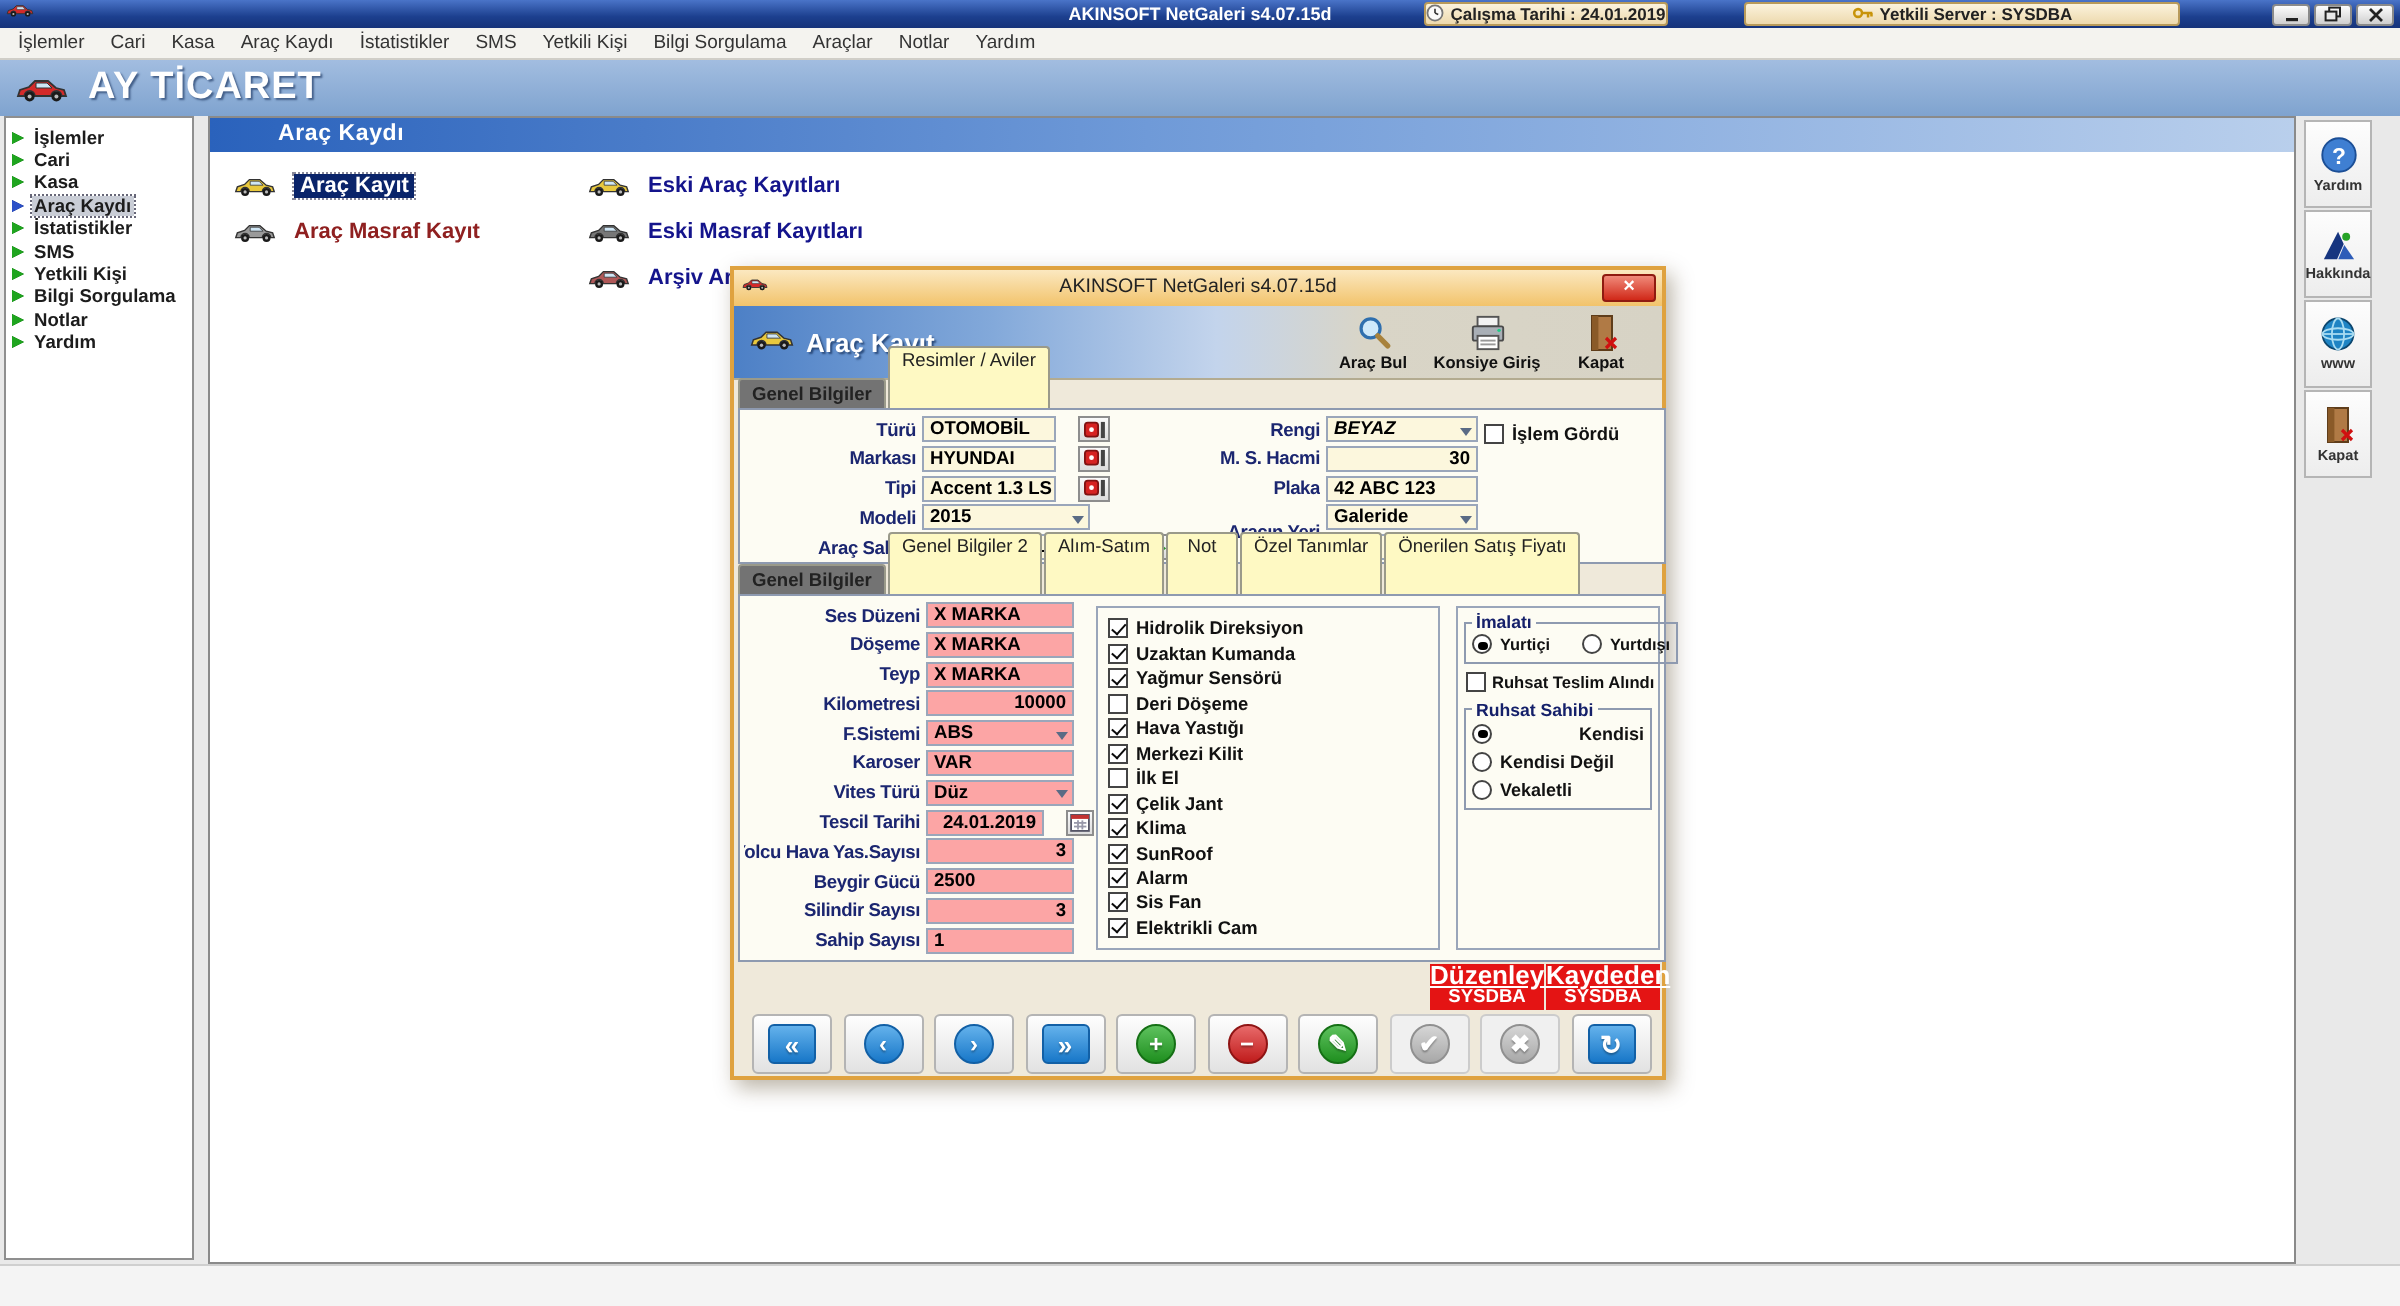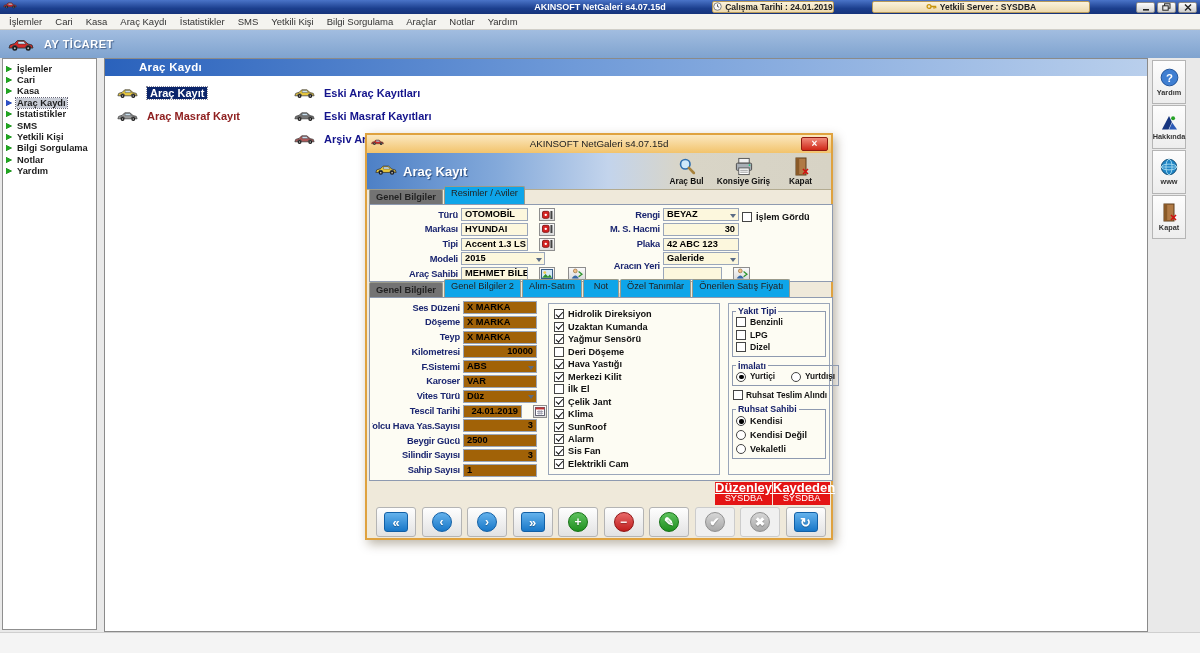--- a/index.html
+++ b/index.html
@@ -28,7 +28,7 @@
   
   #banner{position:absolute;left:0;top:30px;width:1200px;height:28px;
     background:linear-gradient(180deg,#a2bde0,#7fa3cf);display:flex;align-items:center;padding-left:8px;gap:10px}
-  #banner .company{color:#fff;font-size:11px;font-weight:bold;letter-spacing:.5px;text-shadow:1px 1px 1px #44608a}
+  #banner .company{color:#fff;font-size:19px;font-weight:bold;letter-spacing:.5px;text-shadow:1px 1px 1px #44608a}
   #banner-car{line-height:0}
 
   

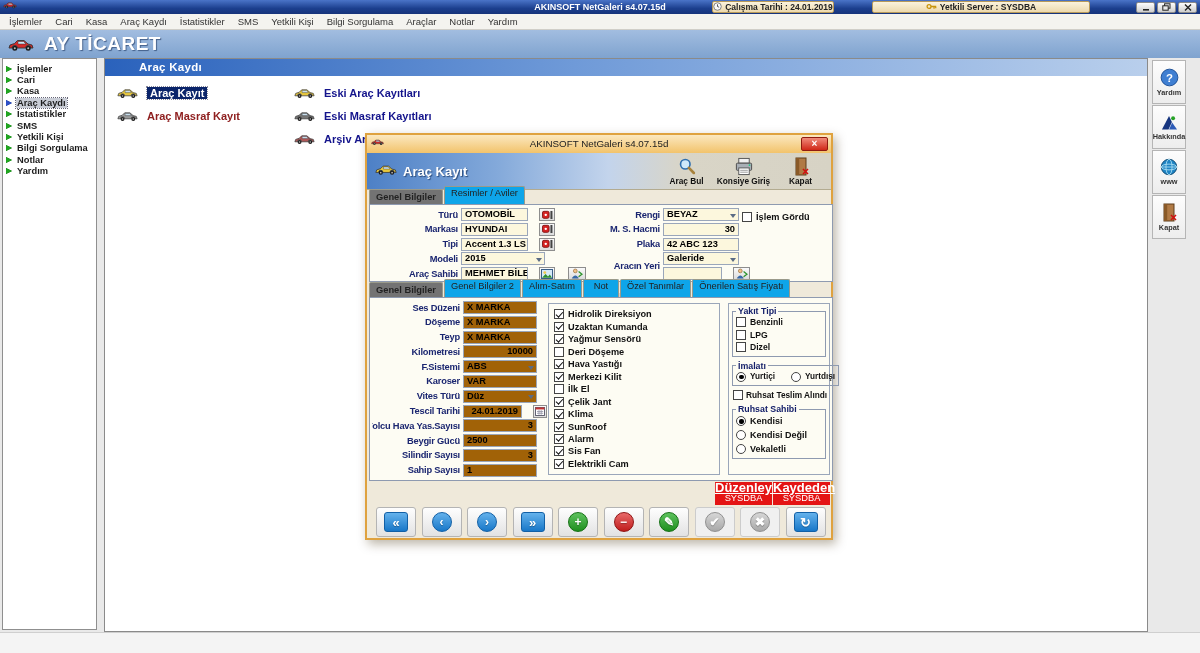--- a/index.html
+++ b/index.html
@@ -84,7 +84,7 @@
   .tabs{position:absolute;left:2px;display:flex;align-items:flex-end;height:15px}
   #tabs1{top:54px}
   #tabs2{top:147px}
-  .tab{height:18px;line-height:13px;padding:0 6px;font-size:9.3px;background:#0ea5e9;border:1px solid #9a9a8a;border-bottom:none;
+  .tab{height:31px;line-height:13px;padding:0 6px;font-size:9.3px;background:#fef9c3;border:1px solid #9a9a8a;border-bottom:none;
     border-radius:2px 2px 0 0;margin-right:1px;color:#222;min-width:36px;text-align:center;white-space:nowrap}
   .tab.active{background:#737373;font-weight:bold;height:15px;line-height:15px;z-index:2}
 

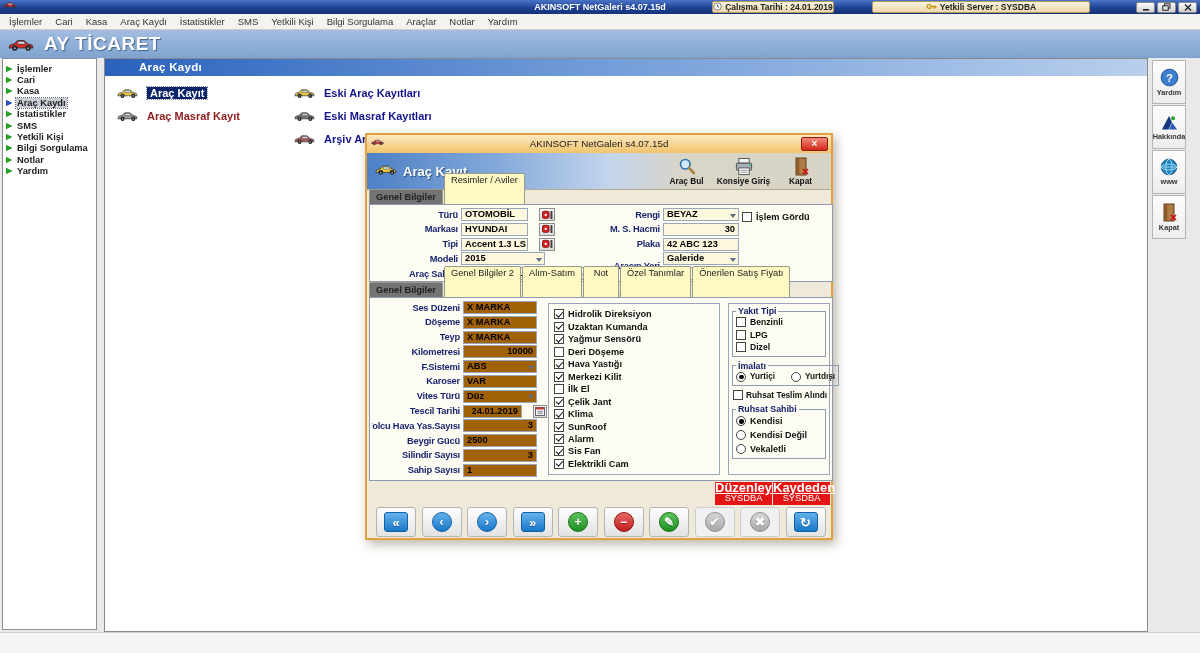--- a/index.html
+++ b/index.html
@@ -507,7 +507,7 @@
             <span>Rengi</span>
           </div>
           <div class="fwrap">
-            <div class="val cream" style="width: 76px;"><span>BEYAZ</span><span class="sel-arrow"></span></div>
+            <div class="val cream" style="width: 76px; font-style: italic;"><span>BEYAZ</span><span class="sel-arrow"></span></div>
           </div>
         </div>
         <div class="frow">

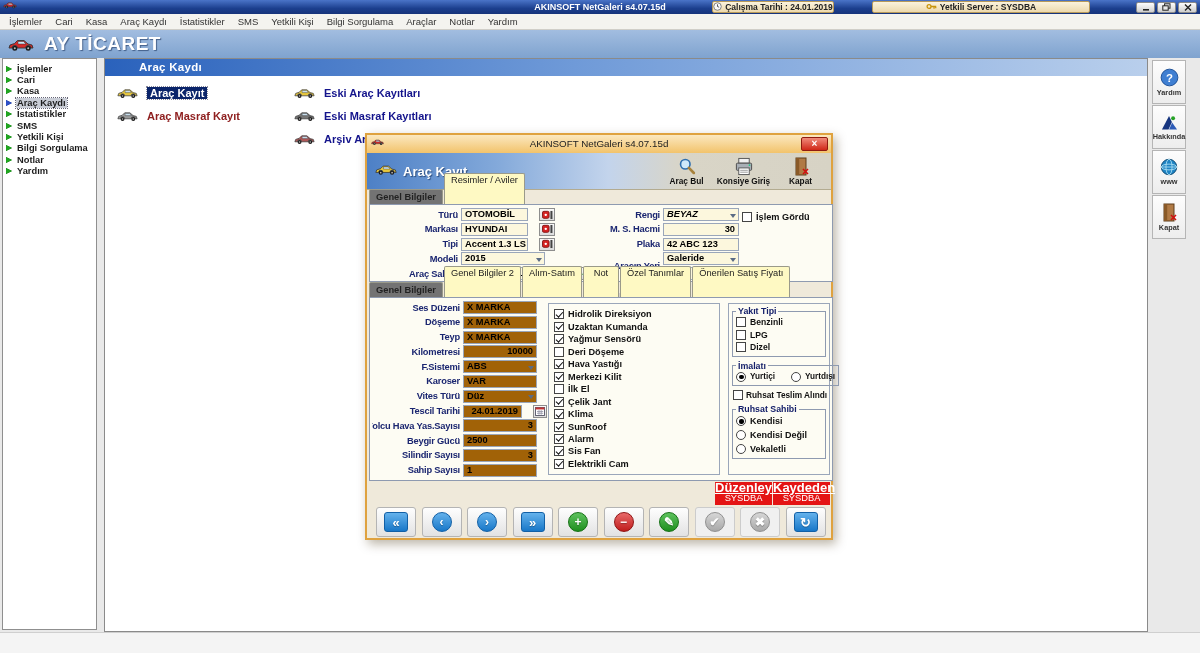--- a/index.html
+++ b/index.html
@@ -103,7 +103,7 @@
   .val{position:relative;height:13px;border:1px solid #9aa6ba;font-size:9.3px;font-weight:bold;color:#000;
     padding:0 3px;line-height:11px;white-space:nowrap;overflow:hidden}
   .cream{background:#fcf7dd}
-  .cyan{background:#a16207}
+  .cyan{background:#fca5a5}
   .num{text-align:right}
   .mini-btn{height:13px;min-width:15px;background:linear-gradient(180deg,#fafafa,#dcdcdc);border:1px solid #8d8d8d;
     display:flex;align-items:center;justify-content:center;padding:0 1px;line-height:0}

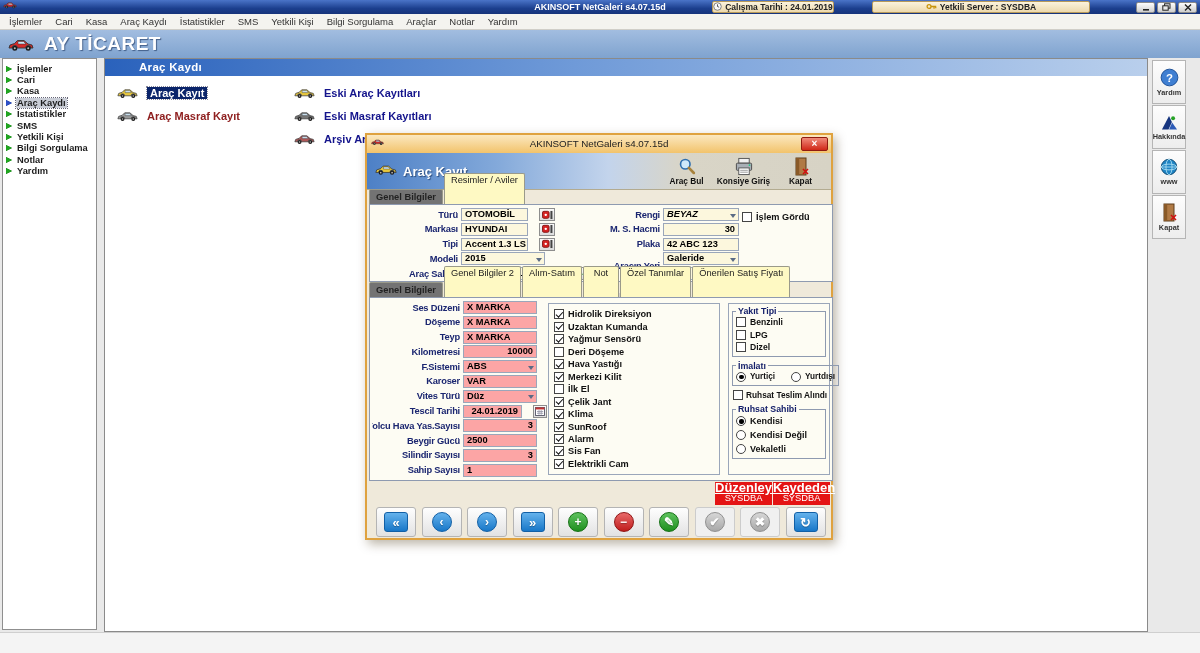--- a/index.html
+++ b/index.html
@@ -731,21 +731,6 @@
       </div>
     <div id="right-box">
         <fieldset>
-          <legend>Yakıt Tipi</legend>
-          <div class="opt">
-            <span class="cb"></span>
-            <span>Benzinli</span>
-          </div>
-          <div class="opt">
-            <span class="cb"></span>
-            <span>LPG</span>
-          </div>
-          <div class="opt">
-            <span class="cb"></span>
-            <span>Dizel</span>
-          </div>
-        </fieldset>
-        <fieldset>
           <legend>İmalatı</legend>
           <div class="opts-row">
             <div class="opt" style="font-size: 8.2px;">

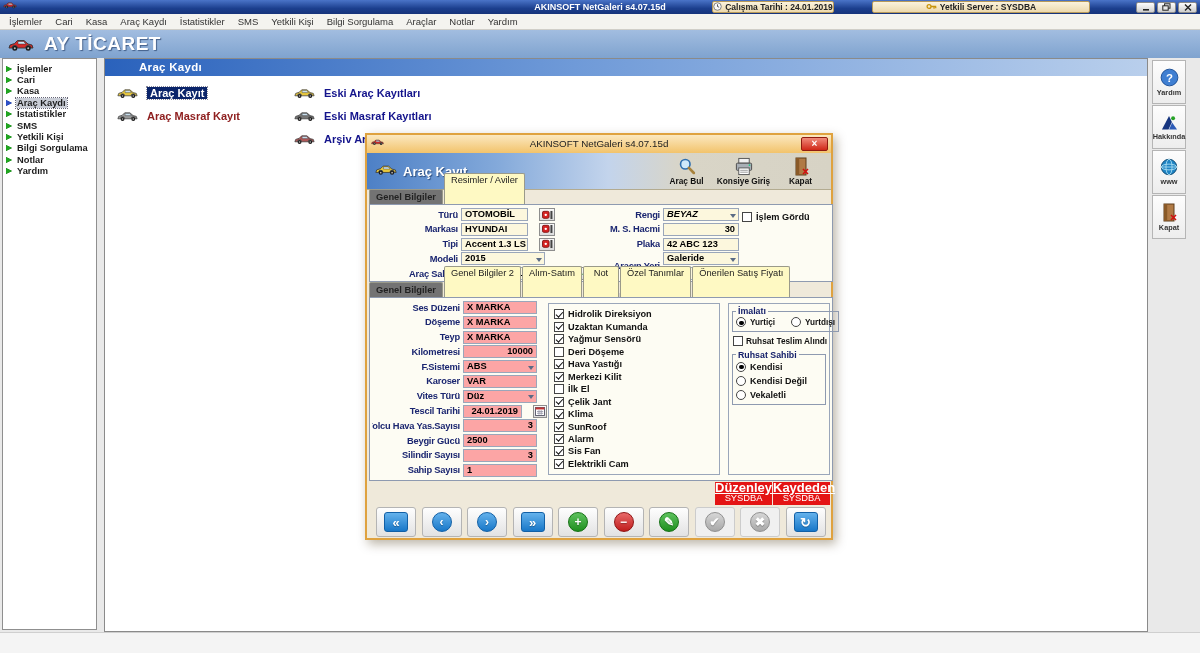--- a/index.html
+++ b/index.html
@@ -749,7 +749,7 @@
         </div>
         <fieldset>
           <legend>Ruhsat Sahibi</legend>
-          <div class="opt" style="height: 14px; font-size: 9px;">
+          <div class="opt" style="height: 14px; font-size: 9px; justify-content: space-between;">
             <span class="rd on"></span>
             <span>Kendisi</span>
           </div>

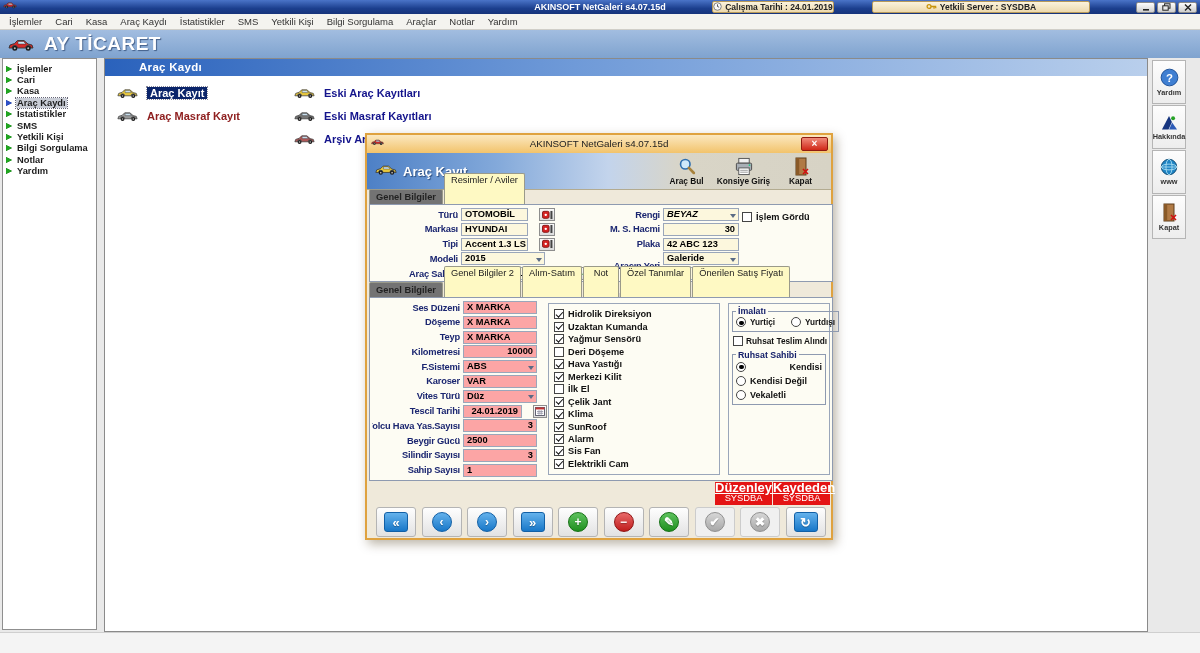--- a/index.html
+++ b/index.html
@@ -133,7 +133,7 @@
   #dlg-footer{position:absolute;left:2px;top:347px;width:464px;height:23px}
   .red-box{position:absolute;top:0;width:57px;height:23px;background:#e41414;color:#fff;text-align:center;line-height:10px;padding-top:1px}
   .red-box .t{font-size:13px;font-weight:bold;text-decoration:underline;display:block}
-  .red-box .v{font-size:9.3px;font-weight:normal;display:block}
+  .red-box .v{font-size:9.3px;font-weight:bold;display:block}
   #editor-box{left:346px}
   #saver-box{left:404px}
 

